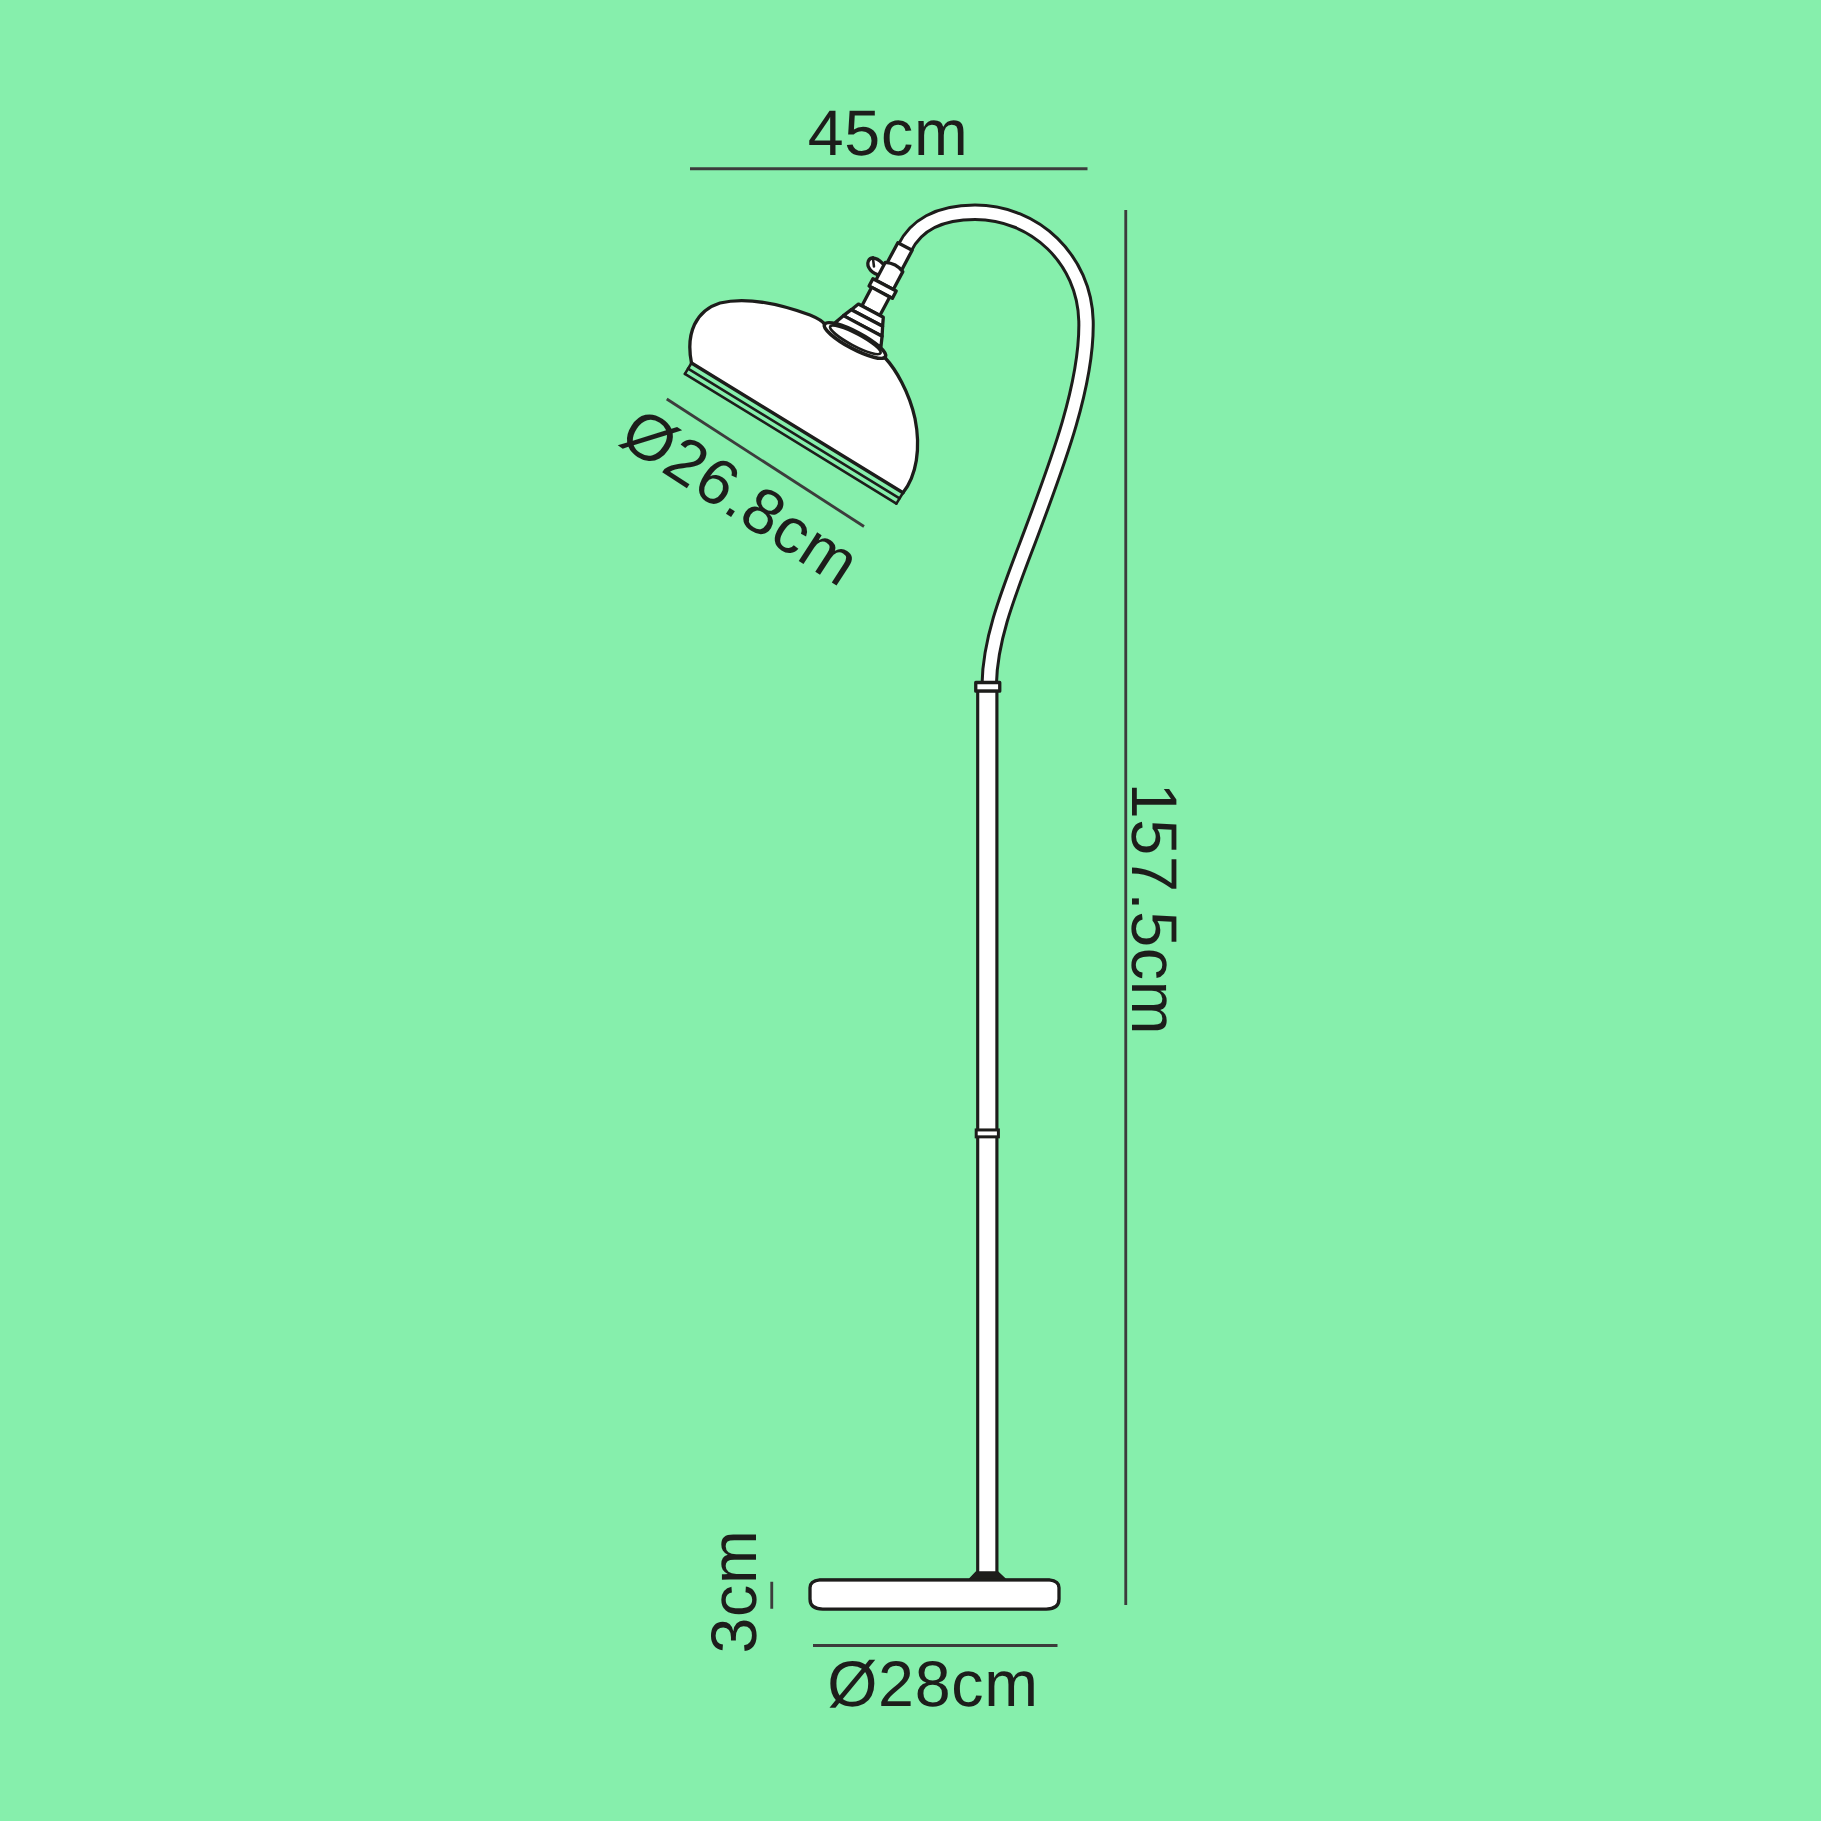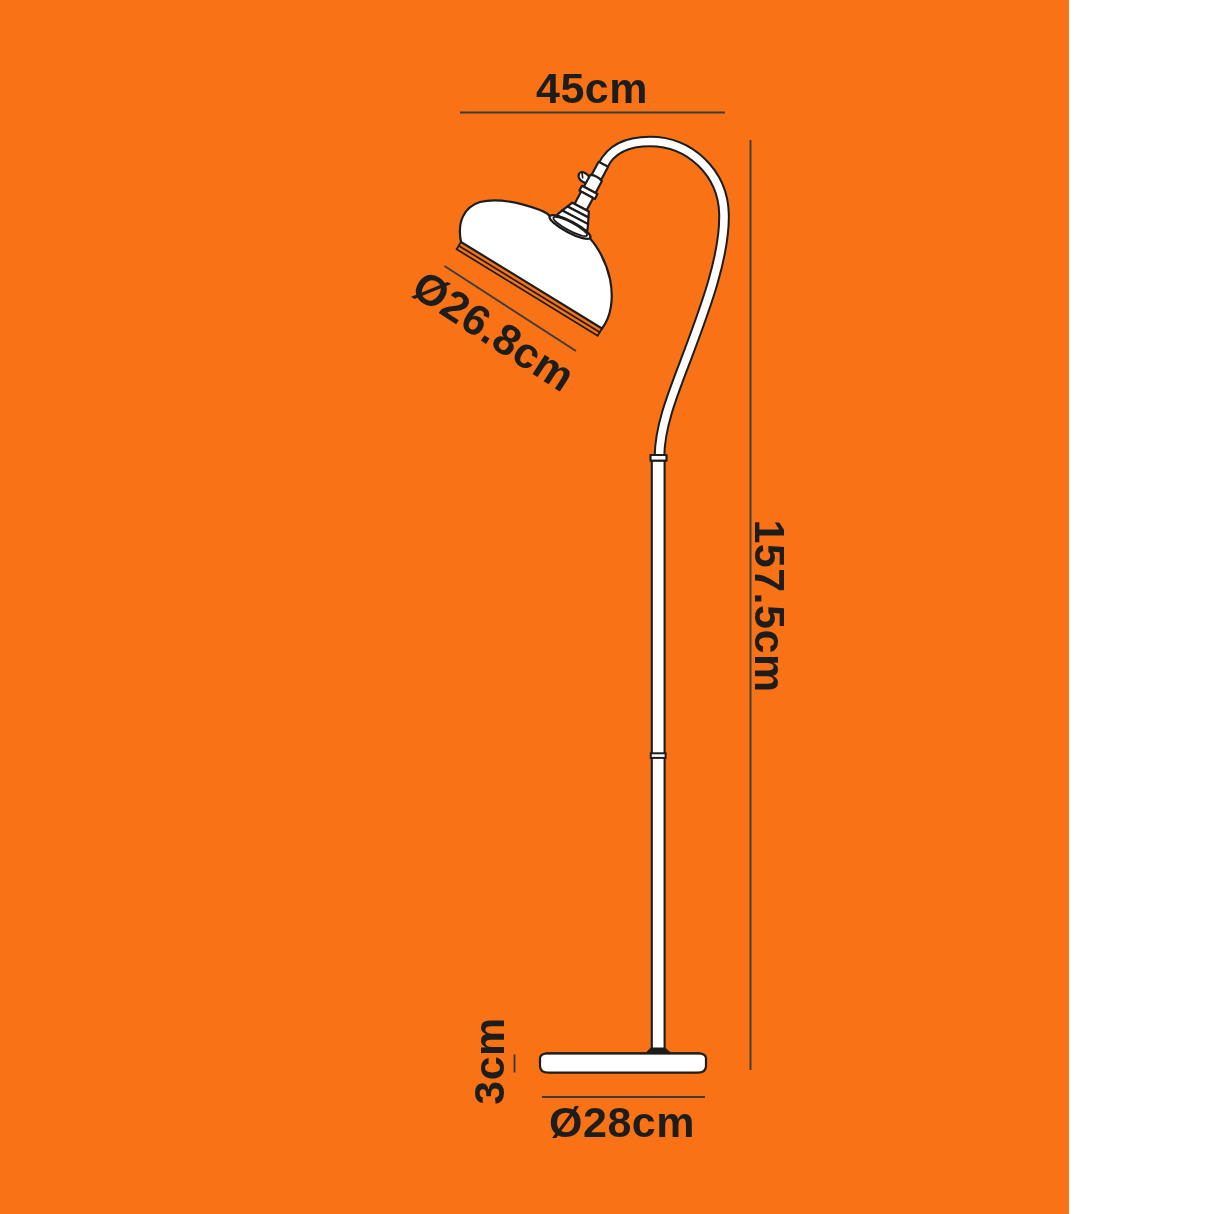--- a/index.html
+++ b/index.html
@@ -9,12 +9,11 @@
   }
   .canvas {
     position: relative;
-    width: 1069px;
+    width: 1214px;
     height: 1214px;
-    background: #f97316;
+    background: #86efac;
     overflow: hidden;
     font-family: "Liberation Sans", sans-serif;
-    font-weight: bold;
   }
   svg.diagram {
     position: absolute;

